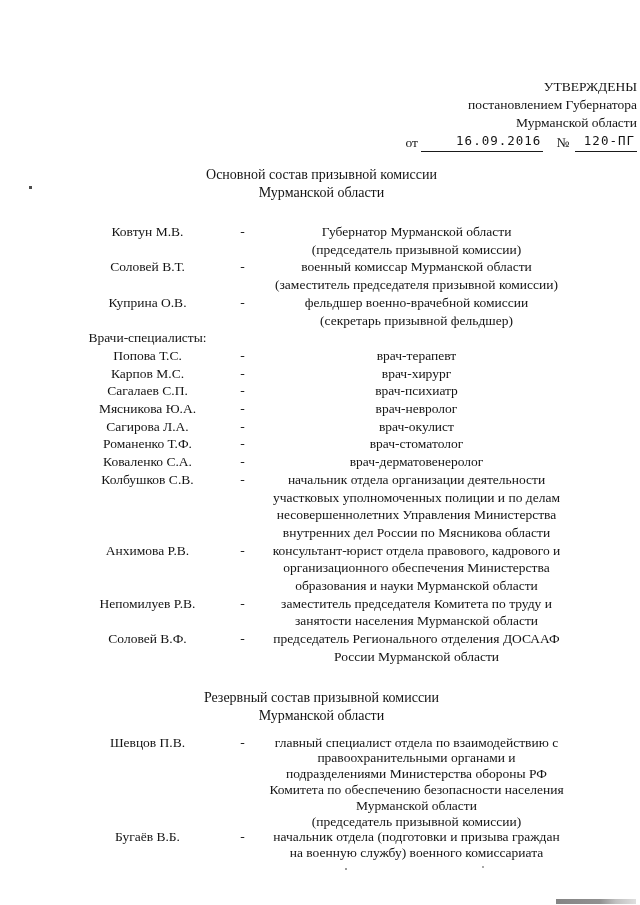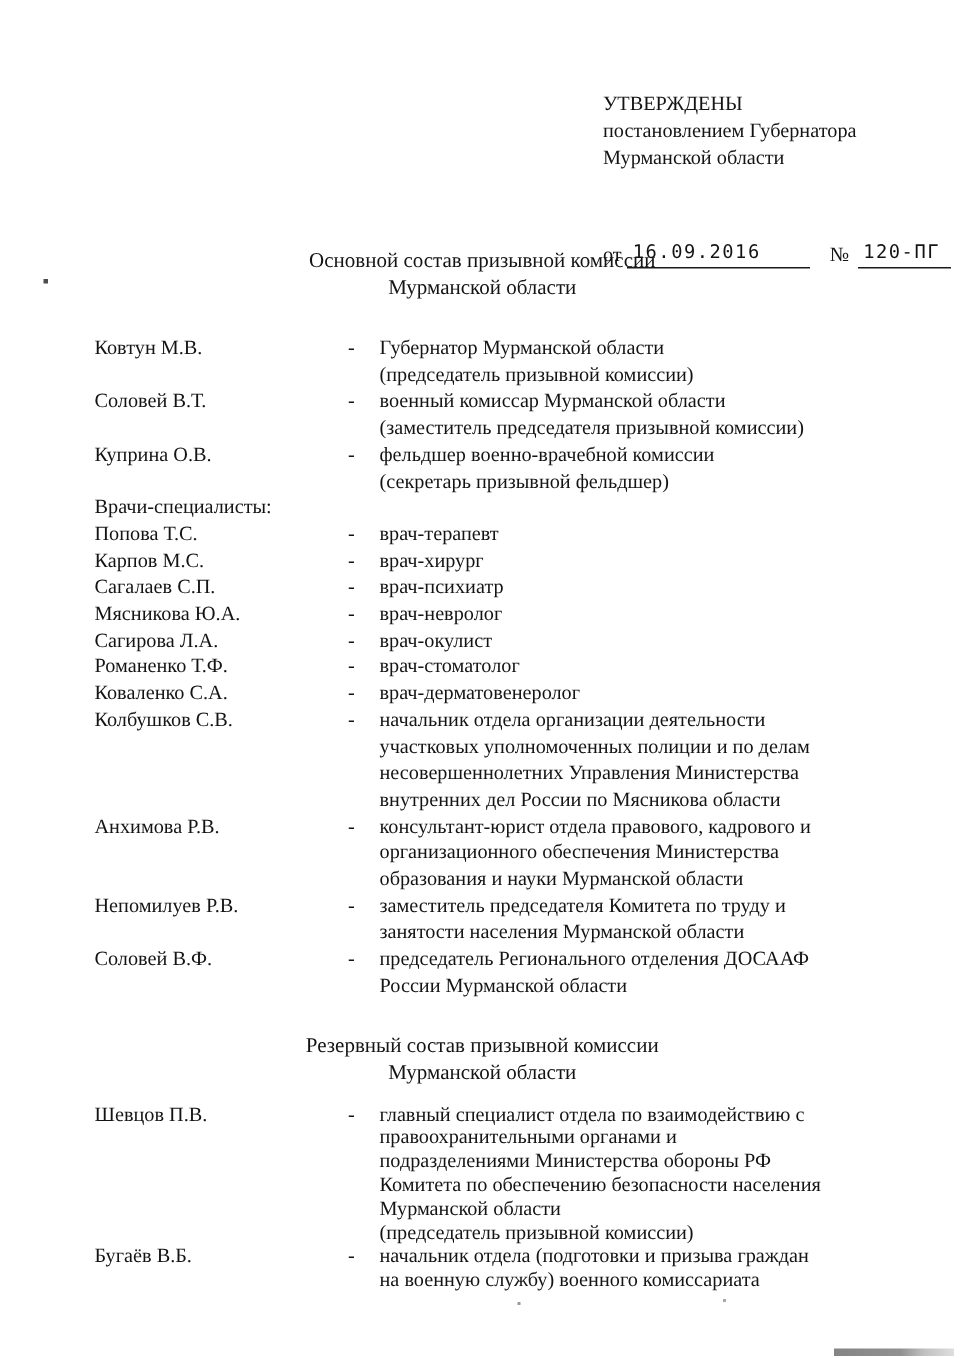--- a/index.html
+++ b/index.html
@@ -15,8 +15,8 @@
 
   
   .approval {
-    position:absolute; left:402px; top:60px; width:235px;
-    font-size:13.5px; line-height:17.8px;
+    position:absolute; left:402px; top:78px; width:235px;
+    font-size:13.5px; line-height:17.8px;text-align:right;
   }
   .approval-dateline { margin-top:1px; white-space:nowrap; }
   .fill-value {

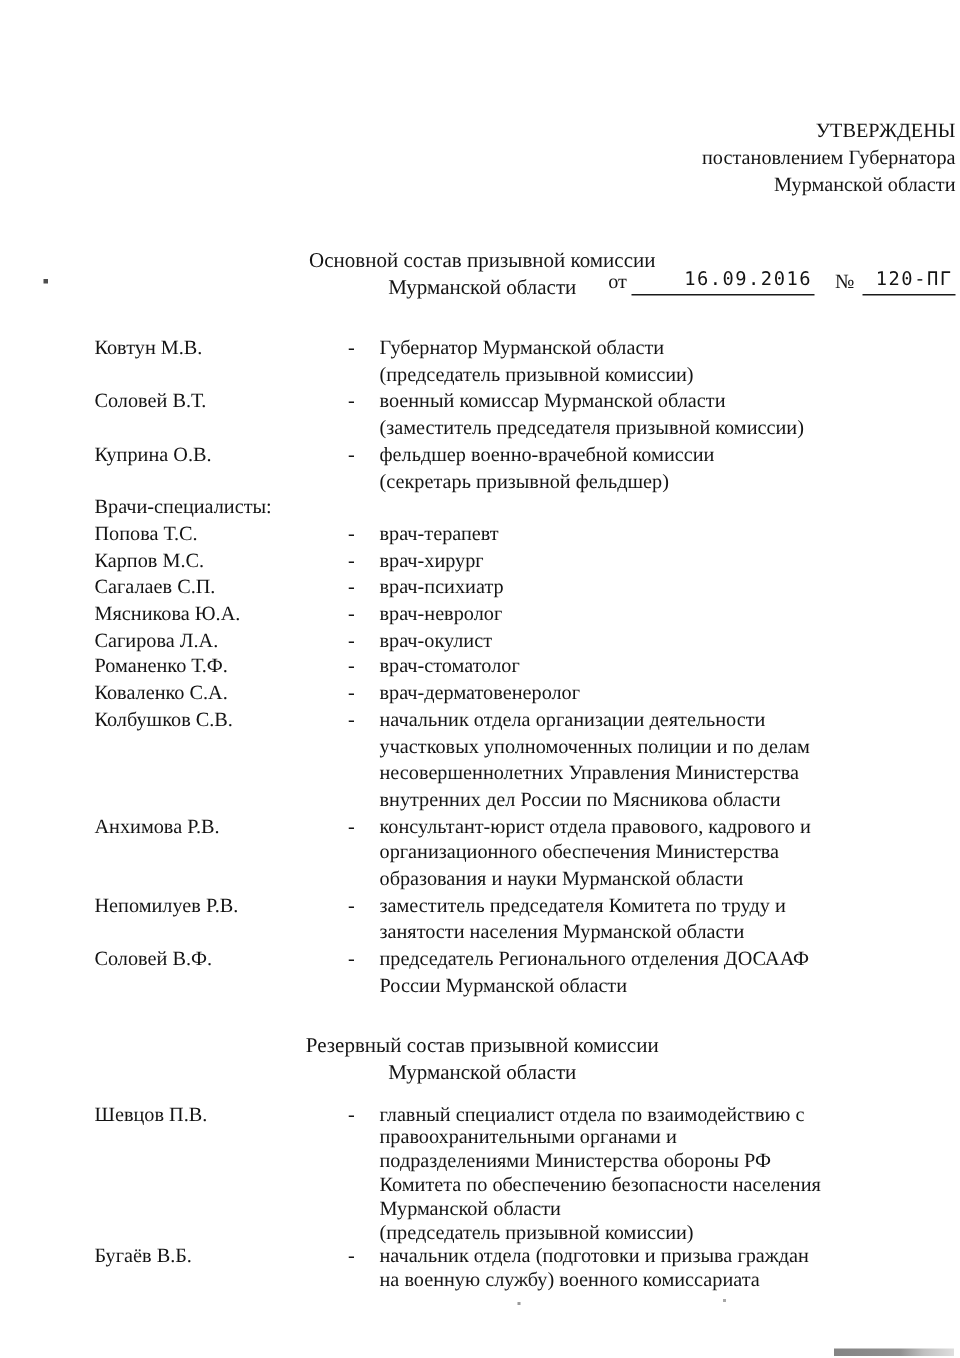--- a/index.html
+++ b/index.html
@@ -28,7 +28,7 @@
     vertical-align:bottom;
     padding:0 2px 1px 4px;
   }
-  .fill-date { width:116px;margin-top:45px; }
+  .fill-date { width:116px; }
   .fill-number { width:56px; margin-left:2px; }
   .no-sign { margin-left:10px; }
 

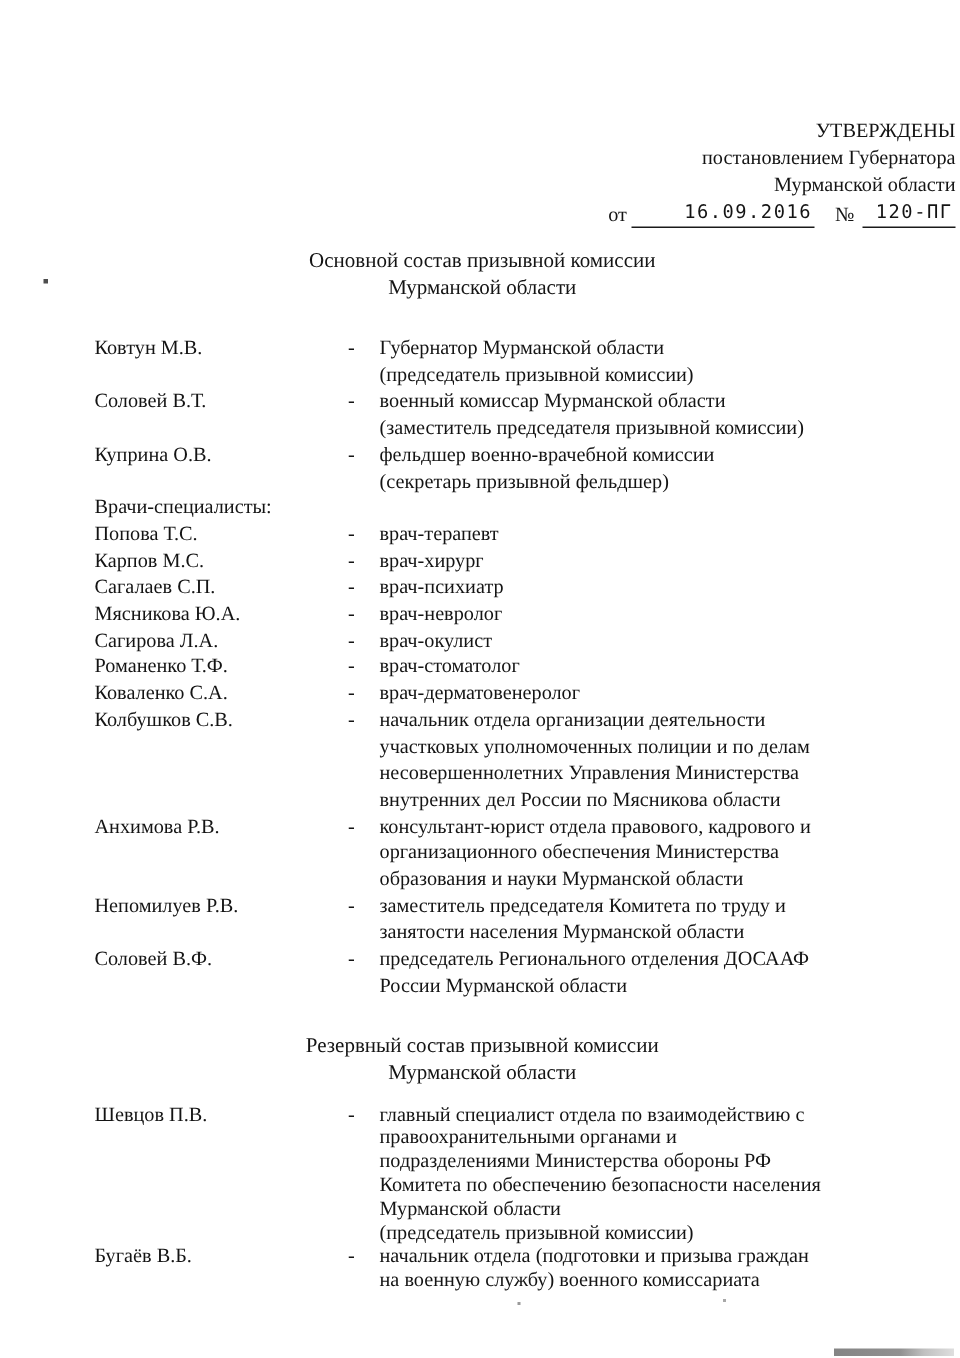--- a/index.html
+++ b/index.html
@@ -47,7 +47,7 @@
   .rows-main { line-height:17.7px; }
   .rows-reserve { line-height:15.8px;font-family:Liberation Serif, serif; }
 
-  .row { display:flex; align-items:flex-start; }
+  .row { display:flex; align-items:flex-start;text-align:center; }
   .cell-name { width:169px; flex:none; white-space:nowrap; }
   .cell-dash { width:21px; flex:none; }
   .cell-desc { flex:1; min-width:0; }

